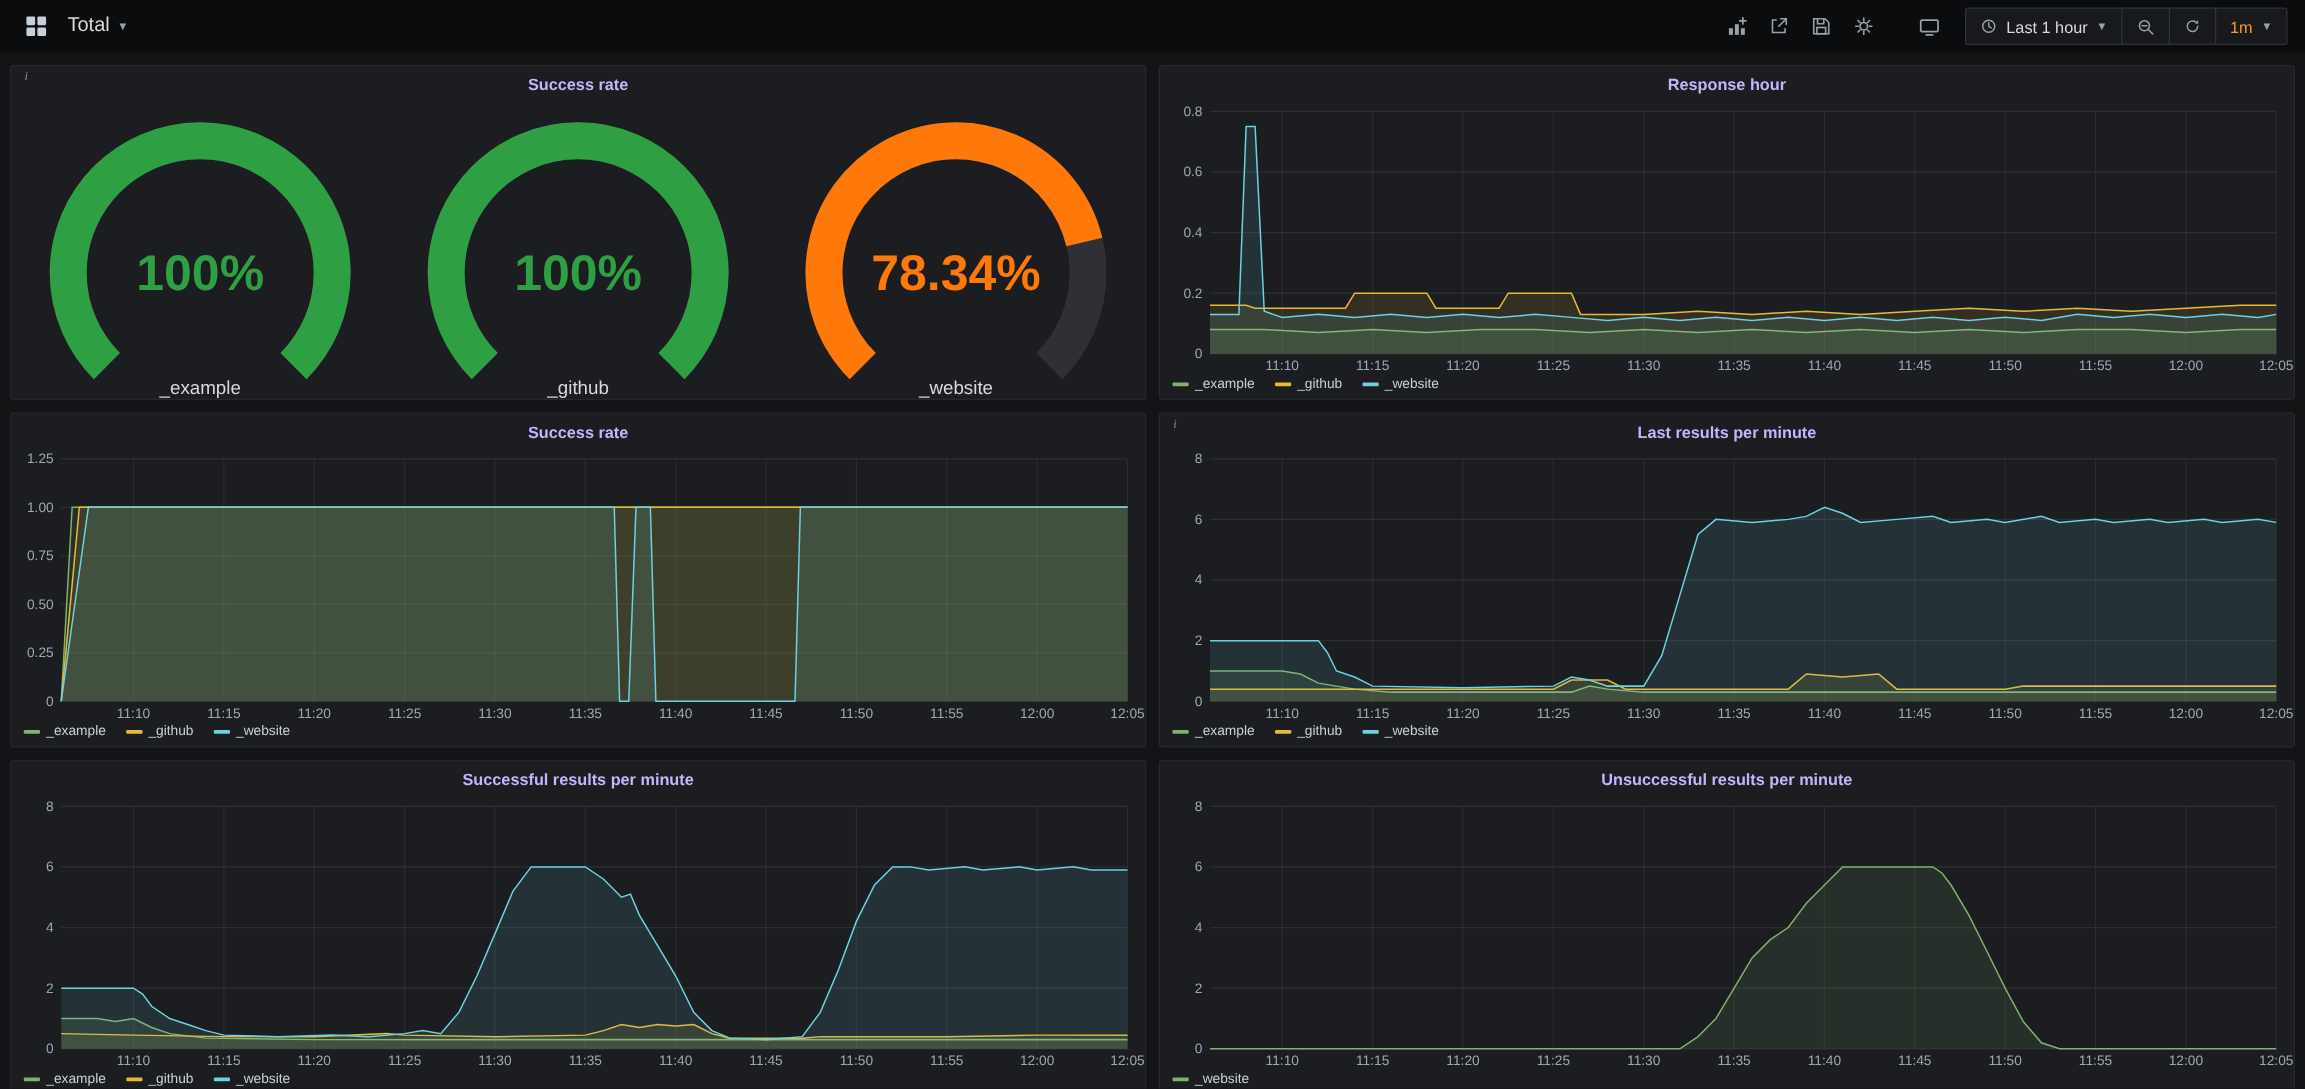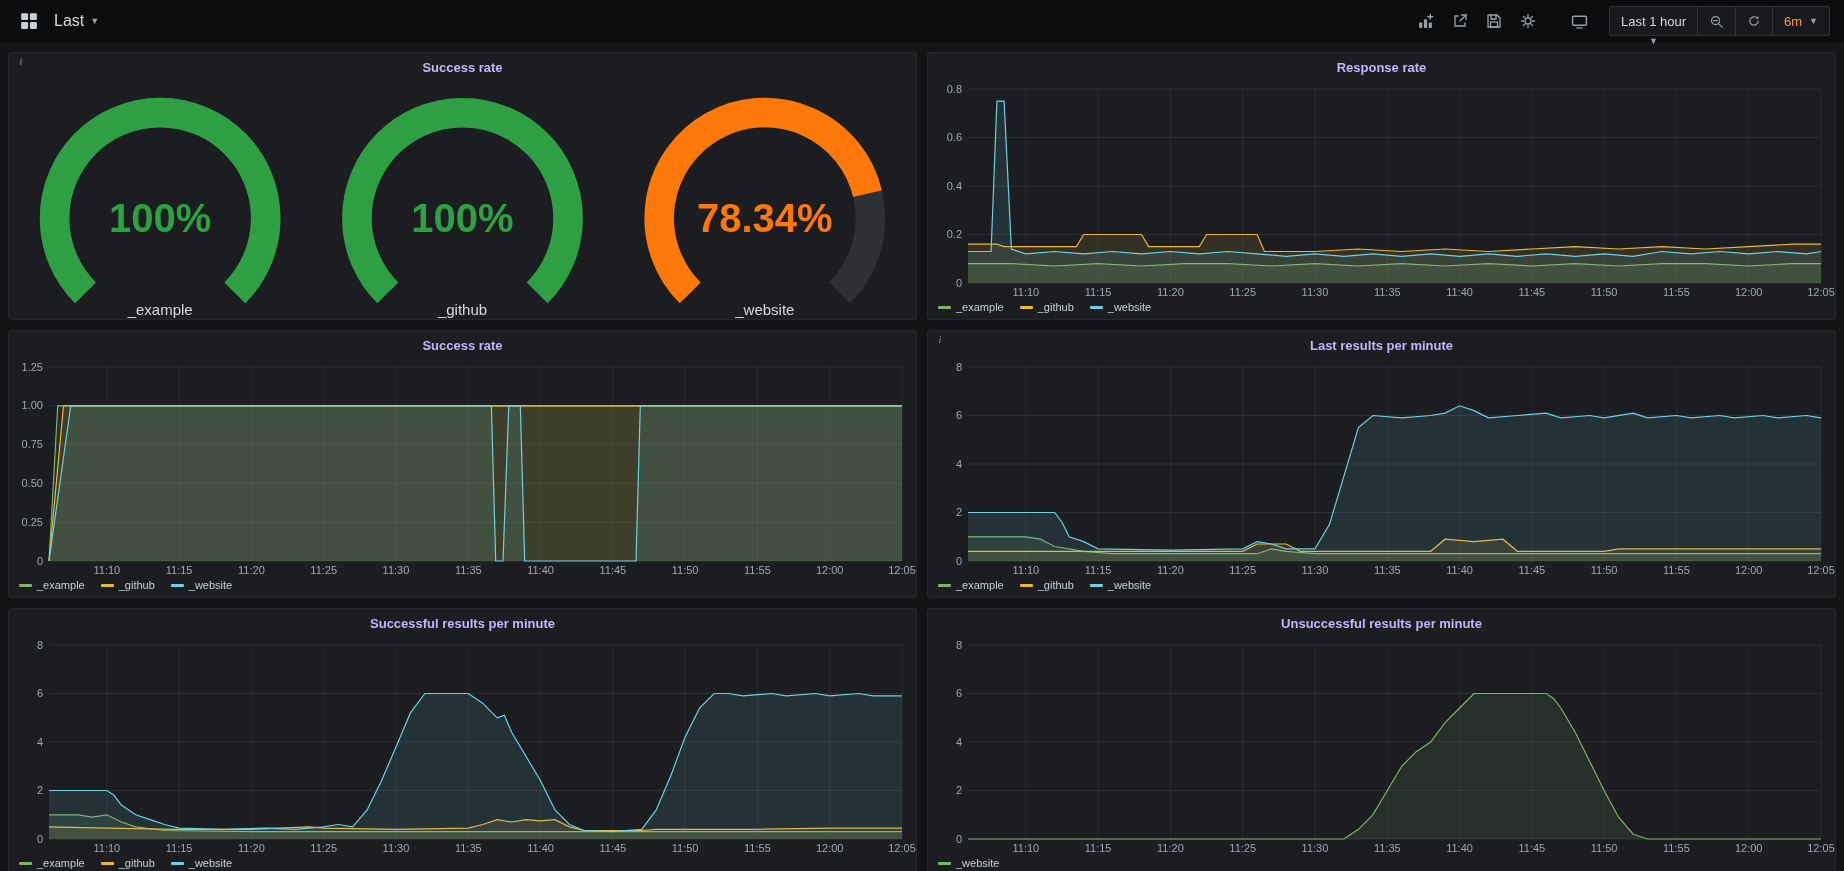--- a/index.html
+++ b/index.html
@@ -77,7 +77,7 @@
       </svg>
     </span>
     <span class="nav-title">
-      <span>Last</span>
+      <span>Total</span>
       <span class="caret">▼</span>
     </span>
   </div>

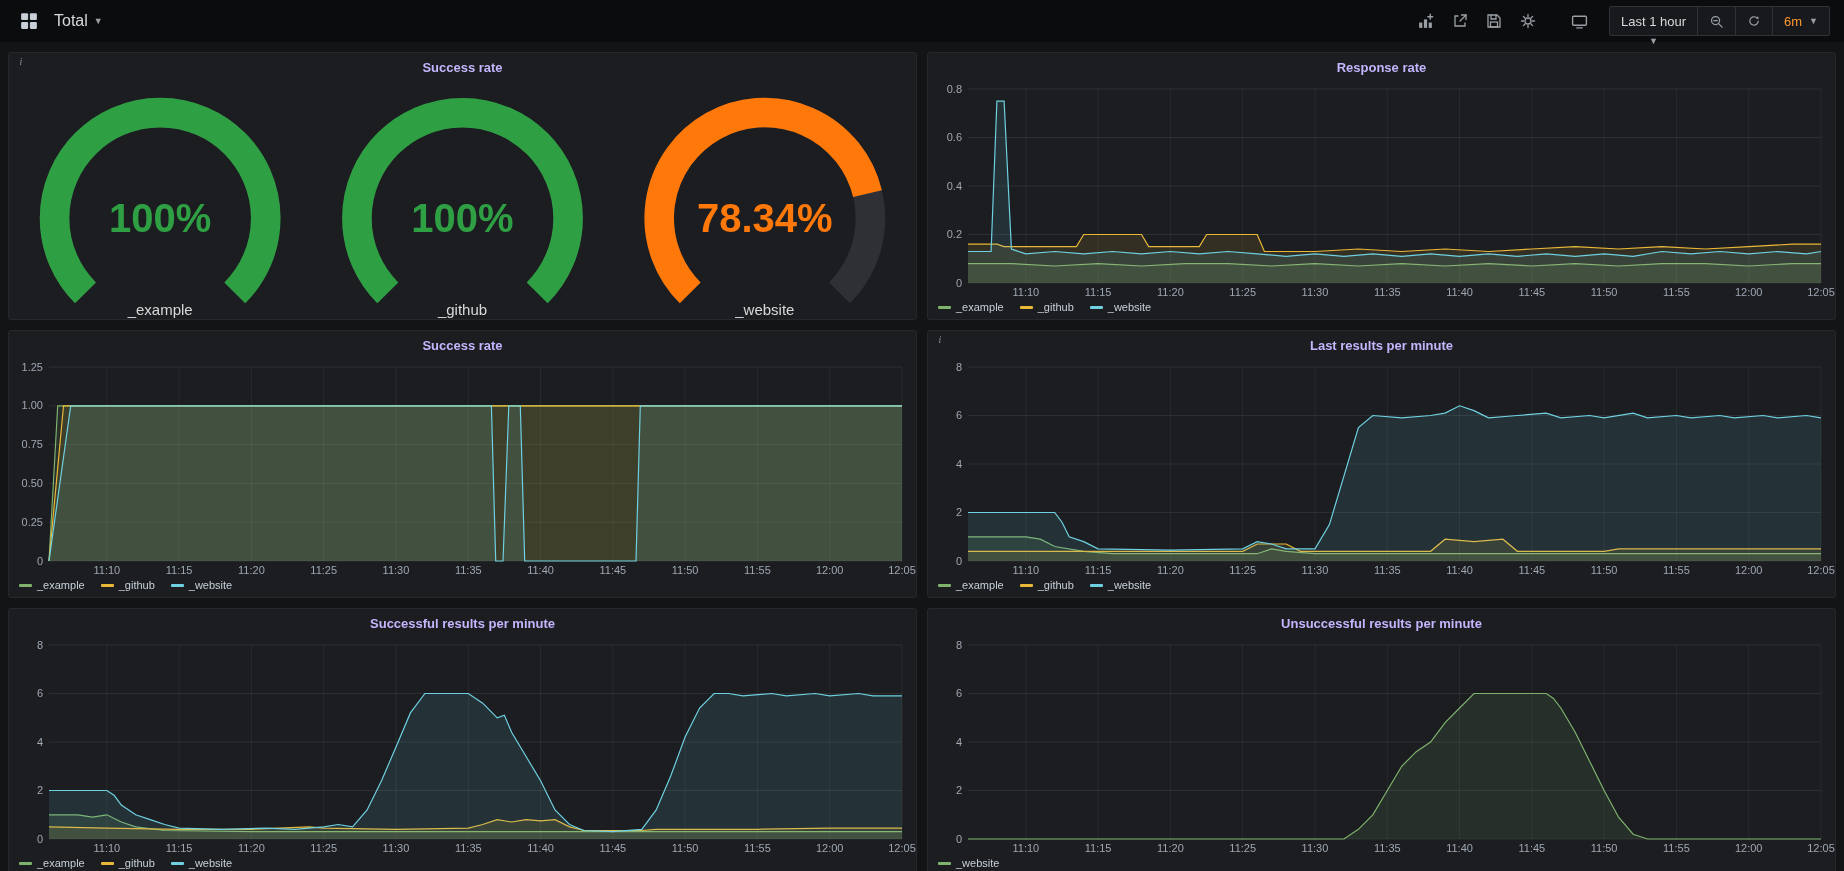--- a/index.html
+++ b/index.html
@@ -31,7 +31,7 @@
     background:#17191d; border:1px solid #2f3237; font-size:13px; color:#d8d9da;
     cursor:pointer; margin-left:-1px;
   }
-  .tp-btn:first-child { border-radius:2px 0 0 2px; margin-left:0;flex-direction:column; }
+  .tp-btn:first-child { border-radius:2px 0 0 2px; margin-left:0; }
   .tp-btn:last-child  { border-radius:0 2px 2px 0; }
   .refresh-interval { color:#ff9830; }
 

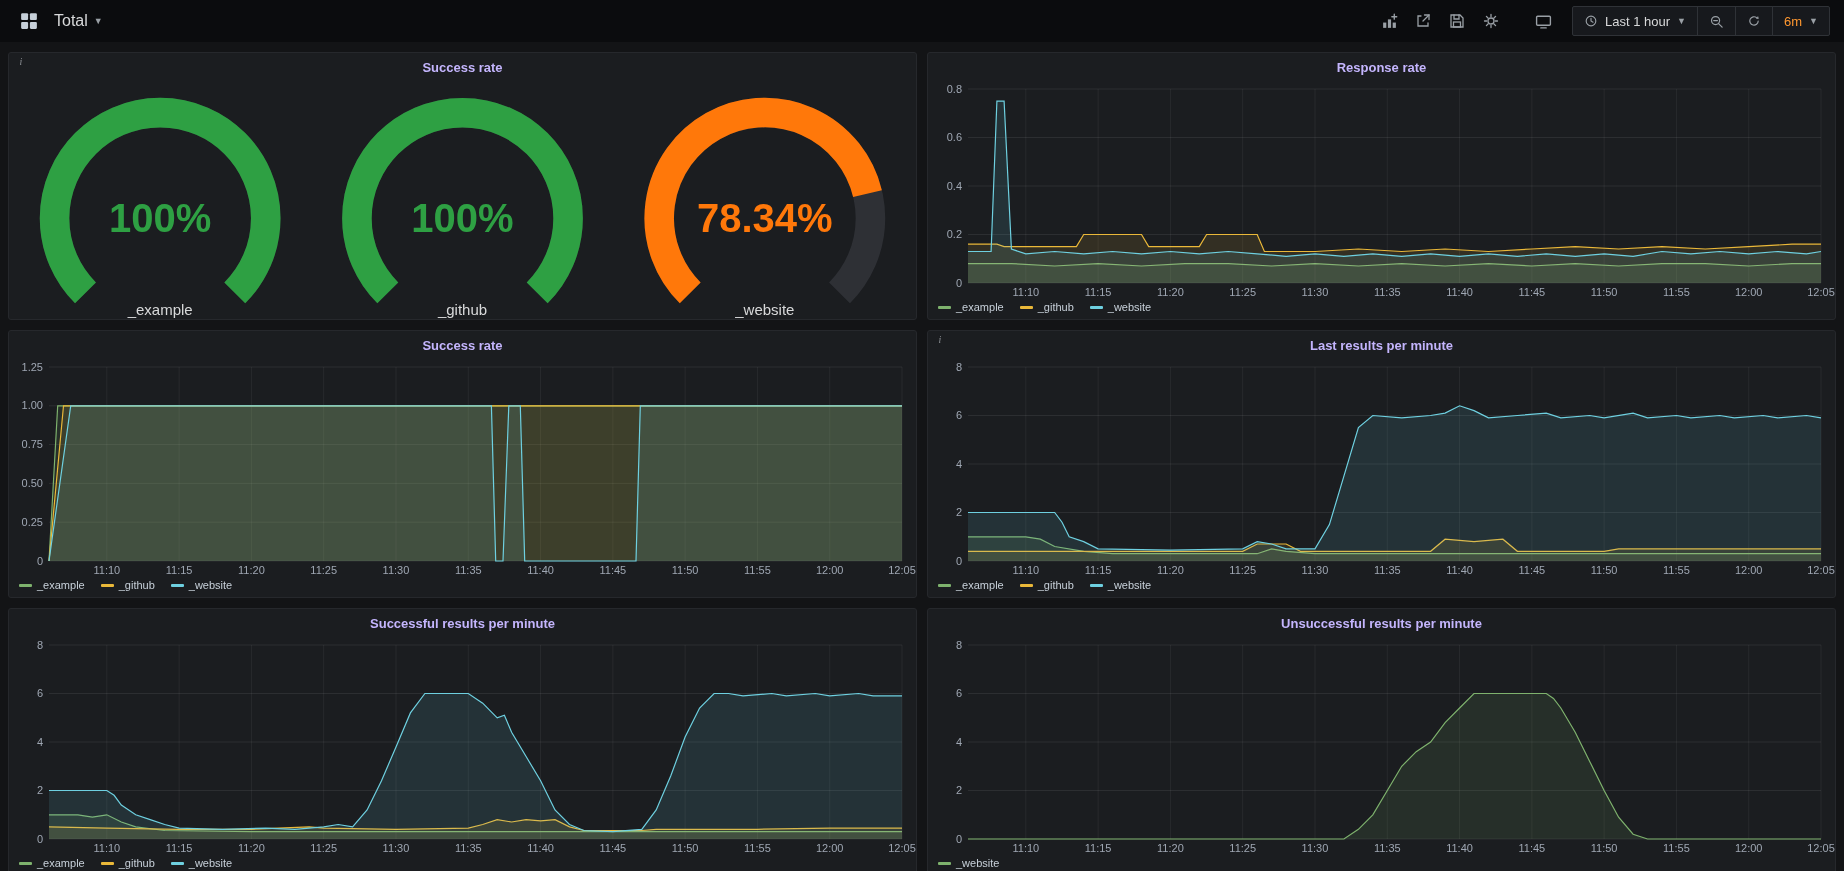--- a/index.html
+++ b/index.html
@@ -140,7 +140,7 @@
         </svg>
       </span>
       <span class="tp-btn">
-        <span class="refresh-interval">6m</span>
+        <span class="refresh-interval">1m</span>
         <span class="caret">▼</span>
       </span>
     </div>

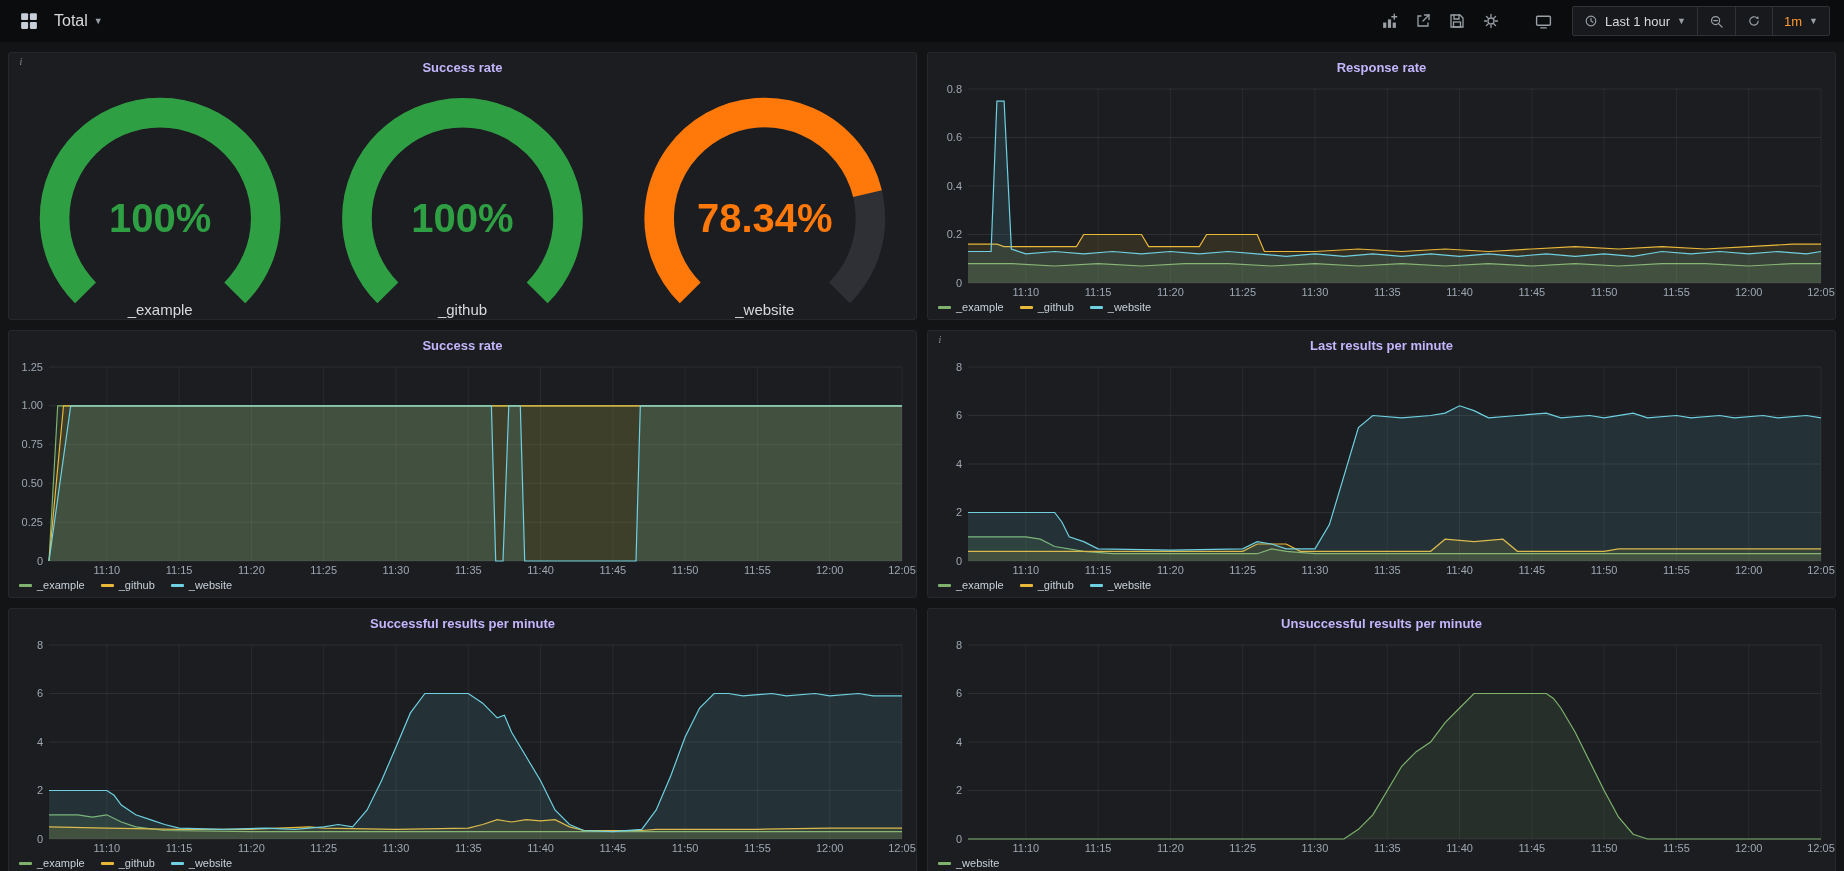--- a/index.html
+++ b/index.html
@@ -169,7 +169,7 @@
   </section>
 
   <section class="panel">
-    <h2 class="panel-title">Response rate</h2>
+    <h2 class="panel-title">Response hour</h2>
     <div class="panel-body"><svg width="907" height="220">
           <line x1="40" x2="893" y1="204" y2="204" stroke="rgba(255,255,255,0.08)"></line>
           <text x="34" y="207.5" text-anchor="end" fill="#9fa7b3" font-size="11">0</text>

